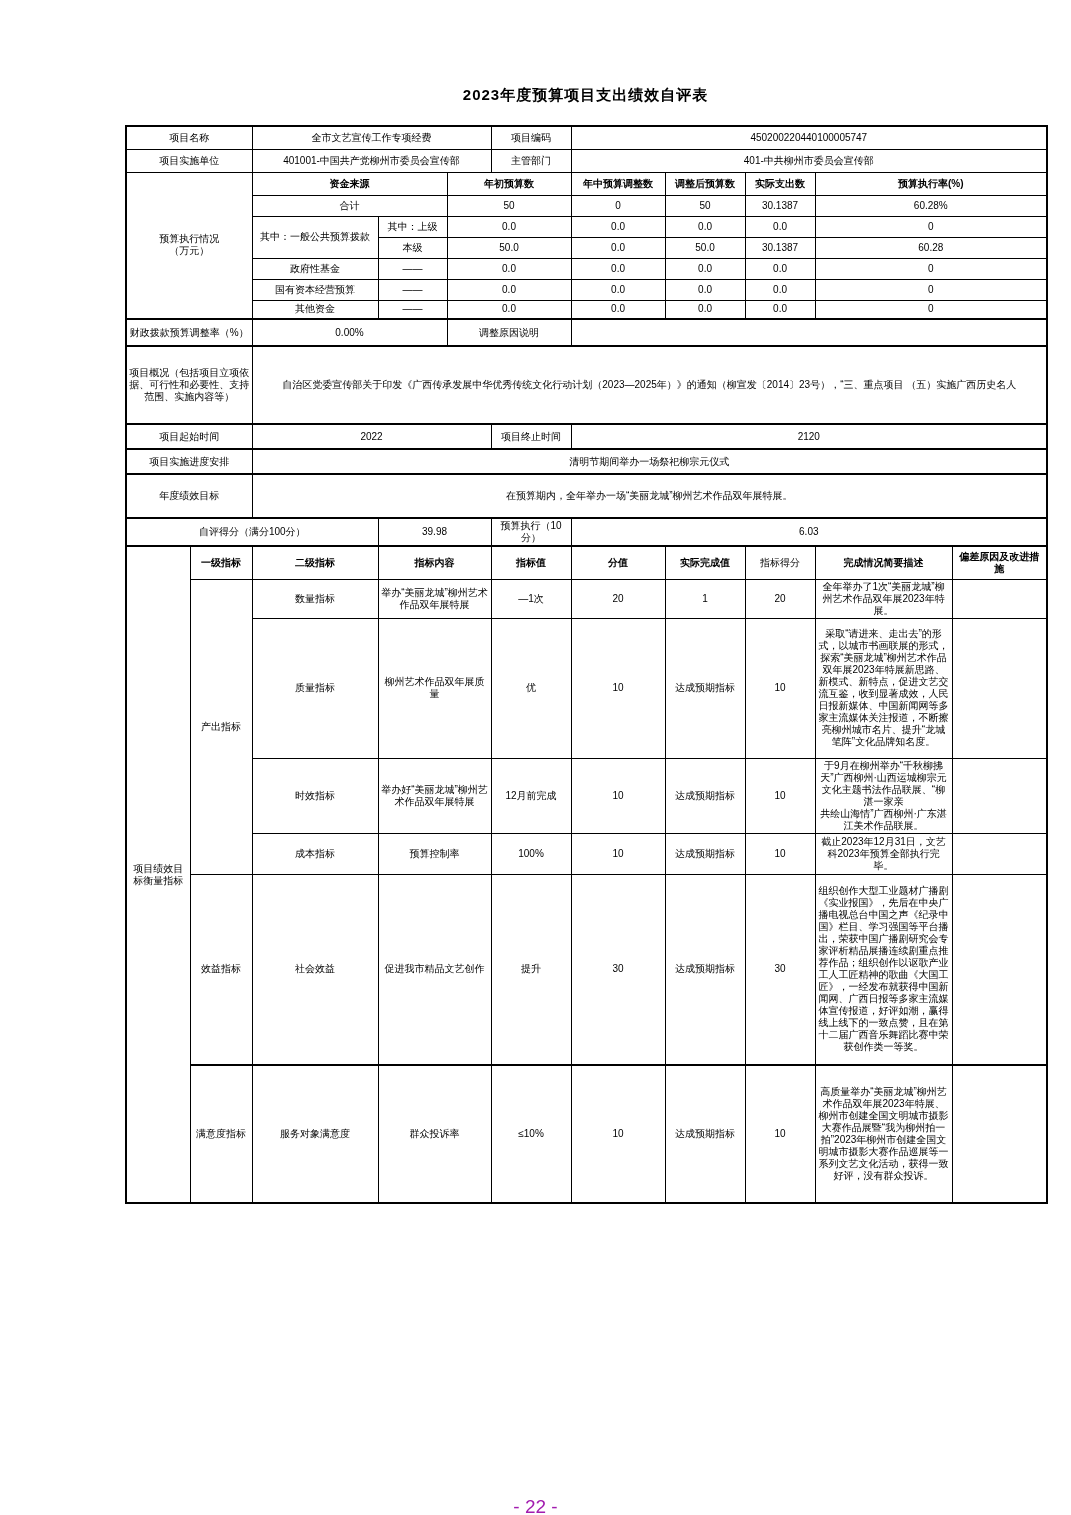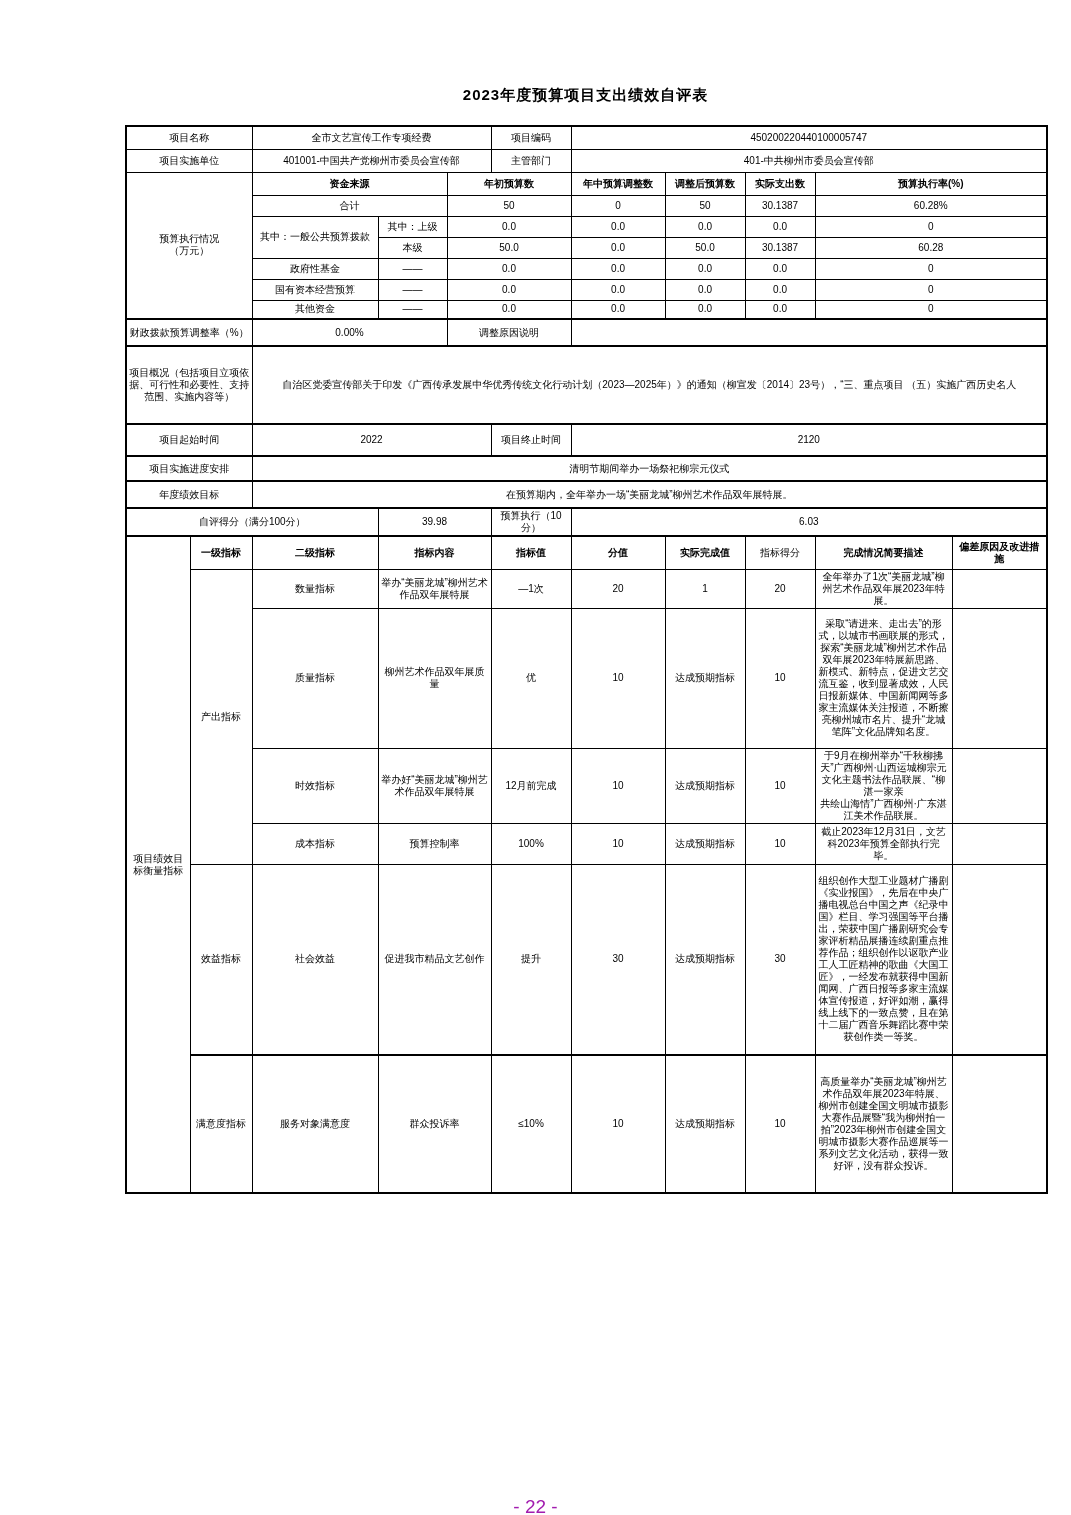--- a/index.html
+++ b/index.html
@@ -152,7 +152,7 @@
     </td>
   </tr>
 
-  <tr style="height:32px" class="thick">
+  <tr style="height:25px" class="thick">
     <td colspan="2">项目起始时间</td>
     <td colspan="3">2022</td>
     <td>项目终止时间</td>

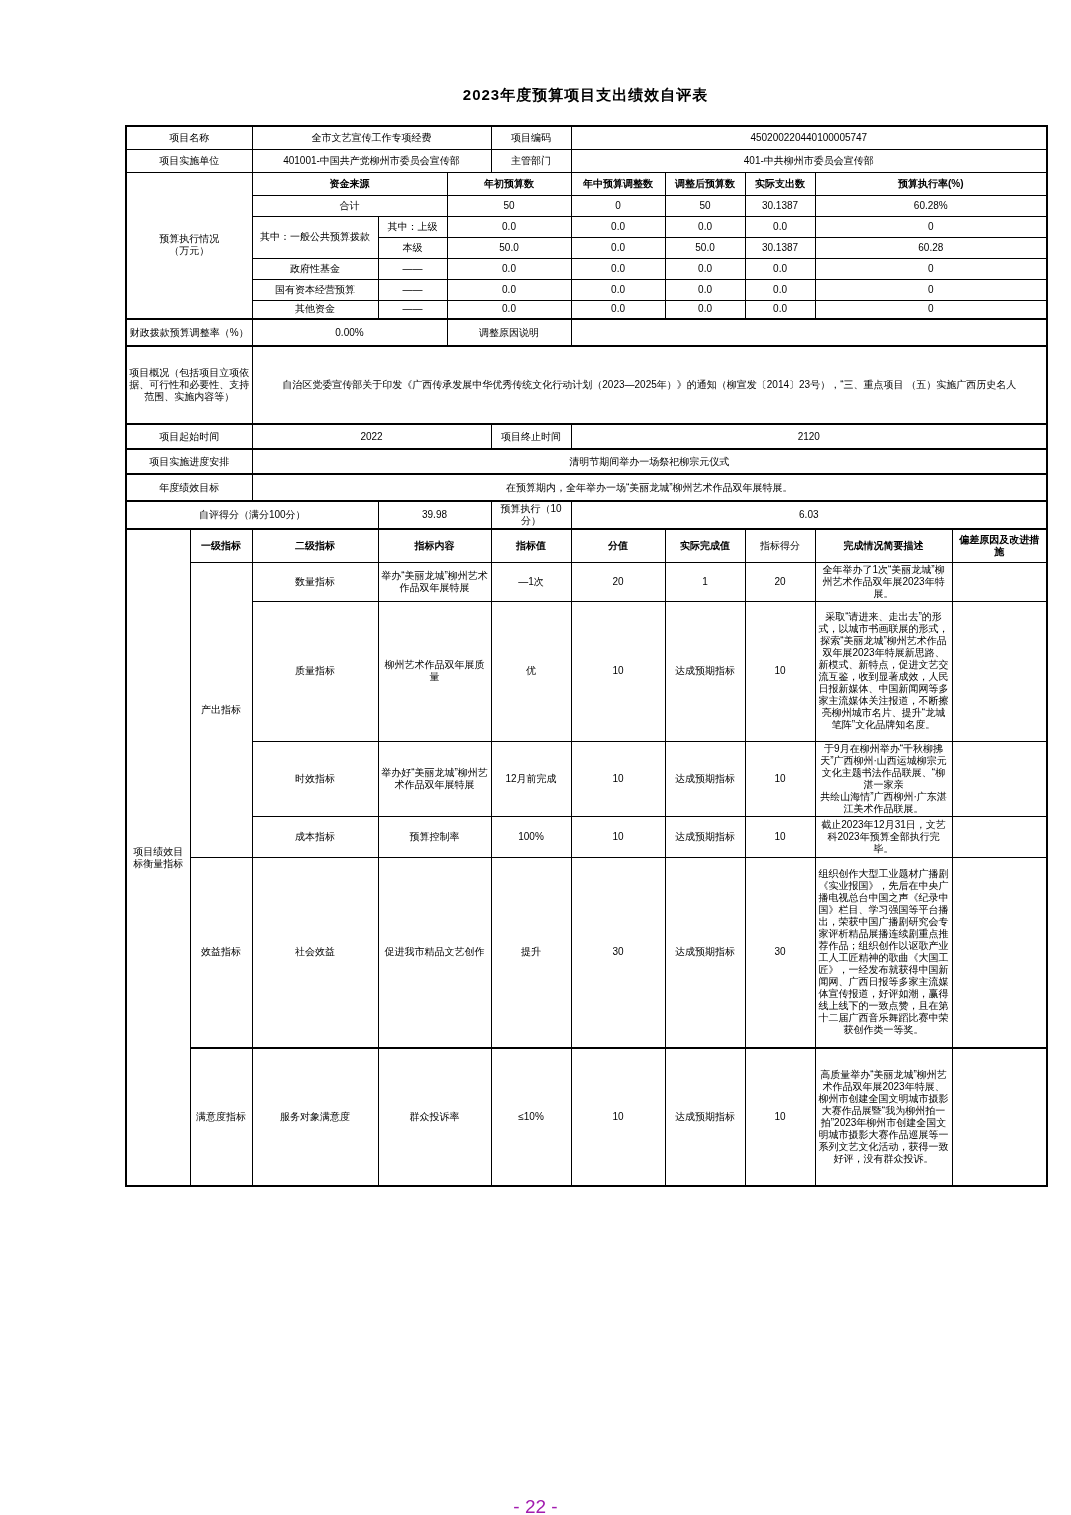--- a/index.html
+++ b/index.html
@@ -164,7 +164,7 @@
     <td colspan="9" class="tl">清明节期间举办一场祭祀柳宗元仪式</td>
   </tr>
 
-  <tr style="height:27px" class="thick">
+  <tr style="height:44px" class="thick">
     <td colspan="2">年度绩效目标</td>
     <td colspan="9" class="tl">在预算期内，全年举办一场“美丽龙城”柳州艺术作品双年展特展。</td>
   </tr>

